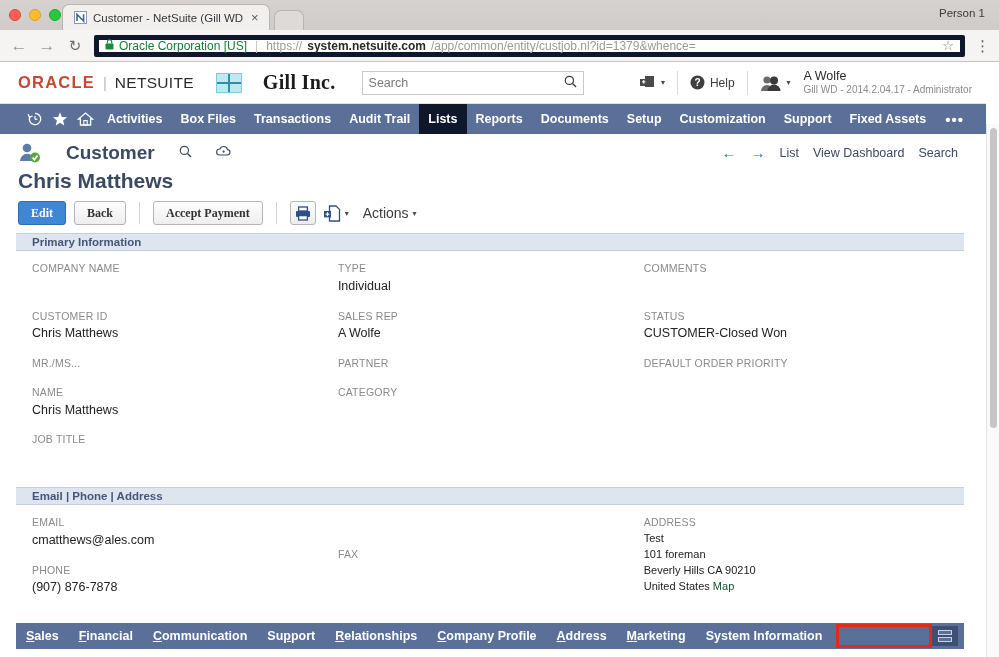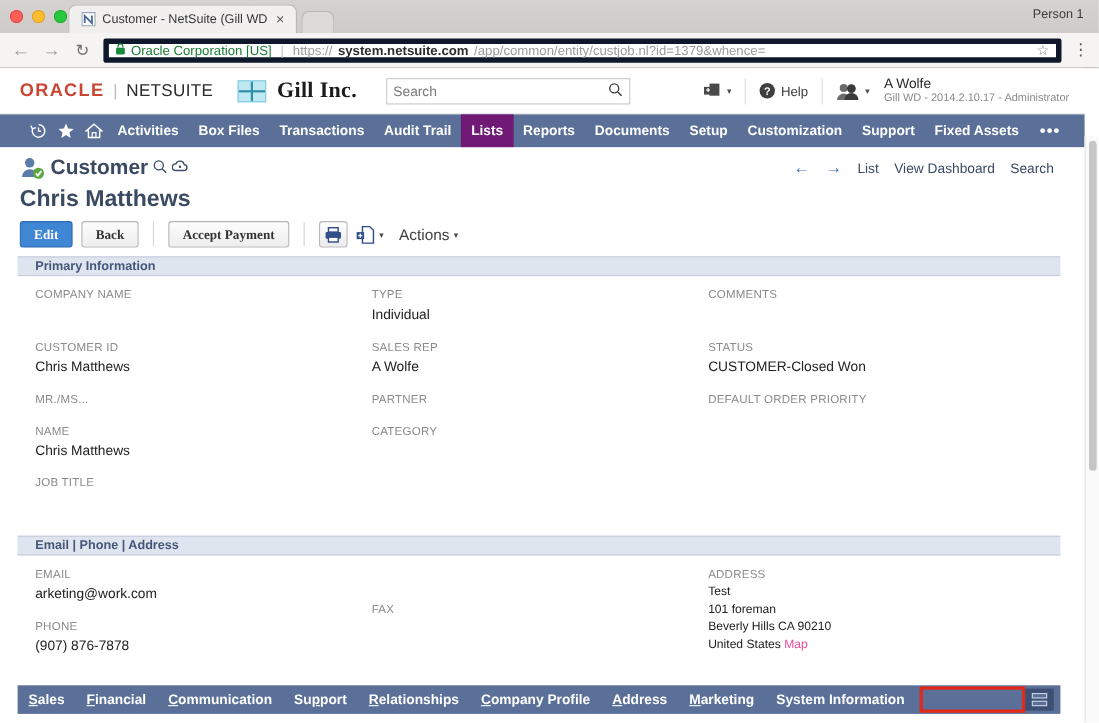--- a/index.html
+++ b/index.html
@@ -118,7 +118,7 @@
   .company-name {
     font-family: "Liberation Serif", serif;
     font-size: 20px; font-weight: 700; color: #1c1c1c;
-    margin-left: 10px; letter-spacing: .3px;
+    margin-left: 21px; letter-spacing: .3px;
   }
   .ns-search {
     margin-left: 26px; width: 222px; height: 24px;

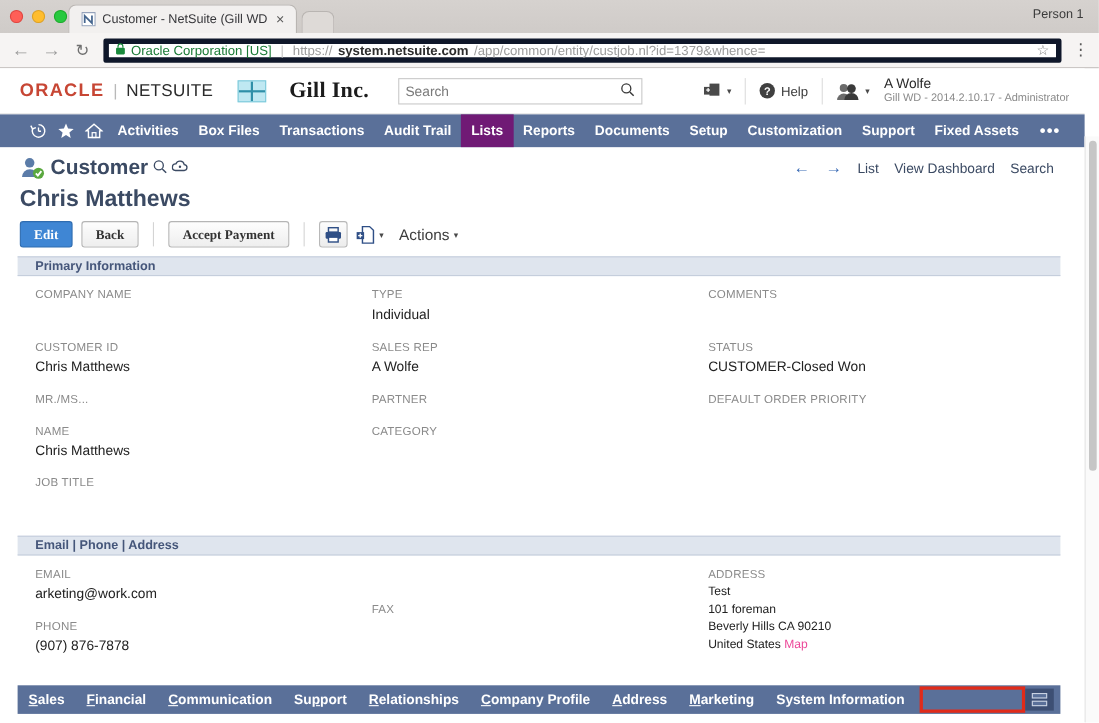--- a/index.html
+++ b/index.html
@@ -369,7 +369,7 @@
         <span class="caret">▾</span>
         <div class="user-block" style="margin-left:8px">
           <div class="user-name">A Wolfe</div>
-          <div class="user-sub">Gill WD - 2014.2.10.17 - Administrator</div>
+          <div class="user-sub">Gill WD - 2014.2.04.17 - Administrator</div>
         </div>
       </div>
     </div>

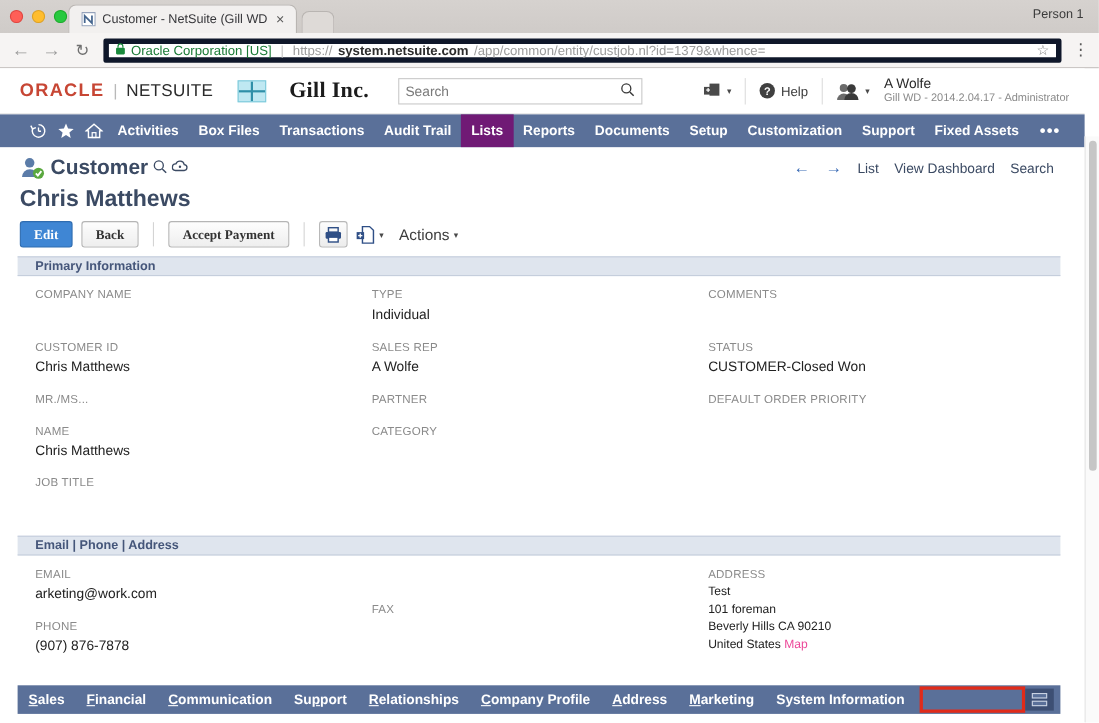--- a/index.html
+++ b/index.html
@@ -153,7 +153,7 @@
     color: #fff; font-size: 12.5px; font-weight: 700;
     white-space: nowrap;
   }
-  .nav-item.active { background: #701a75; }
+  .nav-item.active { background: #0f172a; }
   .nav-more { margin-left: auto; color: #fff; padding: 0 22px 0 10px;
     display: flex; align-items: center; font-size: 15px; letter-spacing: 1px; font-weight: 700; }
 

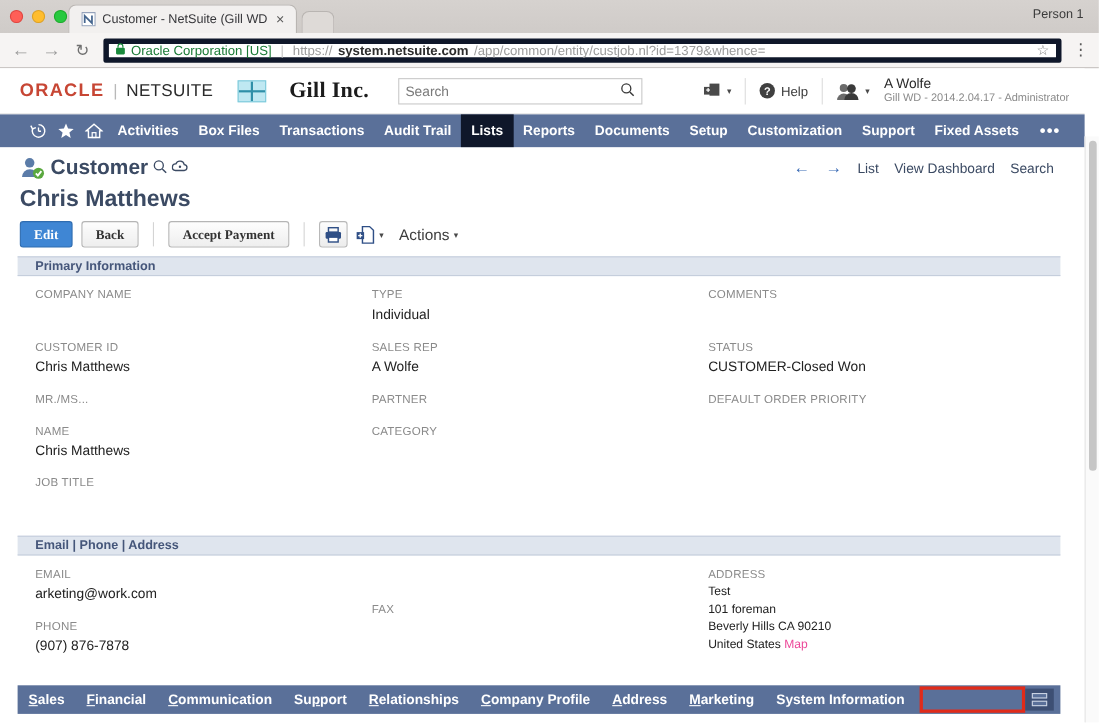--- a/index.html
+++ b/index.html
@@ -159,7 +159,7 @@
 
   
   .record-area { background: #fff; padding: 8px 22px 0 18px; position: relative; }
-  .rec-type-row { display: flex; align-items: center; gap: 4px; }
+  .rec-type-row { display: flex; align-items: center; gap: 24px; }
   .rec-type-icon { width: 24px; height: 22px; position: relative; }
   .rec-type-title { font-size: 19px; font-weight: 700; color: #3b4a63; }
   .rec-inline-icon { color: #3b4a63; font-size: 13px; }

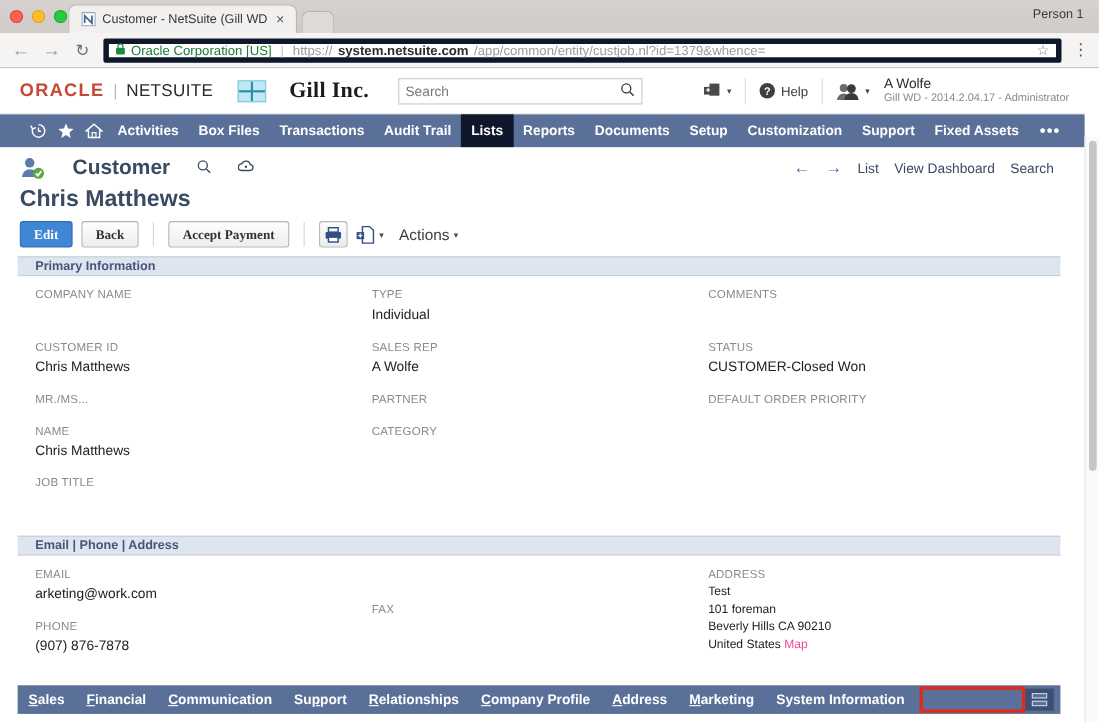--- a/index.html
+++ b/index.html
@@ -540,7 +540,7 @@
     <div class="fcol">
       <div class="fgroup">
         <div class="flabel">EMAIL</div>
-        <div class="fvalue">arketing@work.com</div>
+        <div class="fvalue">cmatthews@ales.com</div>
       </div>
       <div class="fgroup">
         <div class="flabel">PHONE</div>

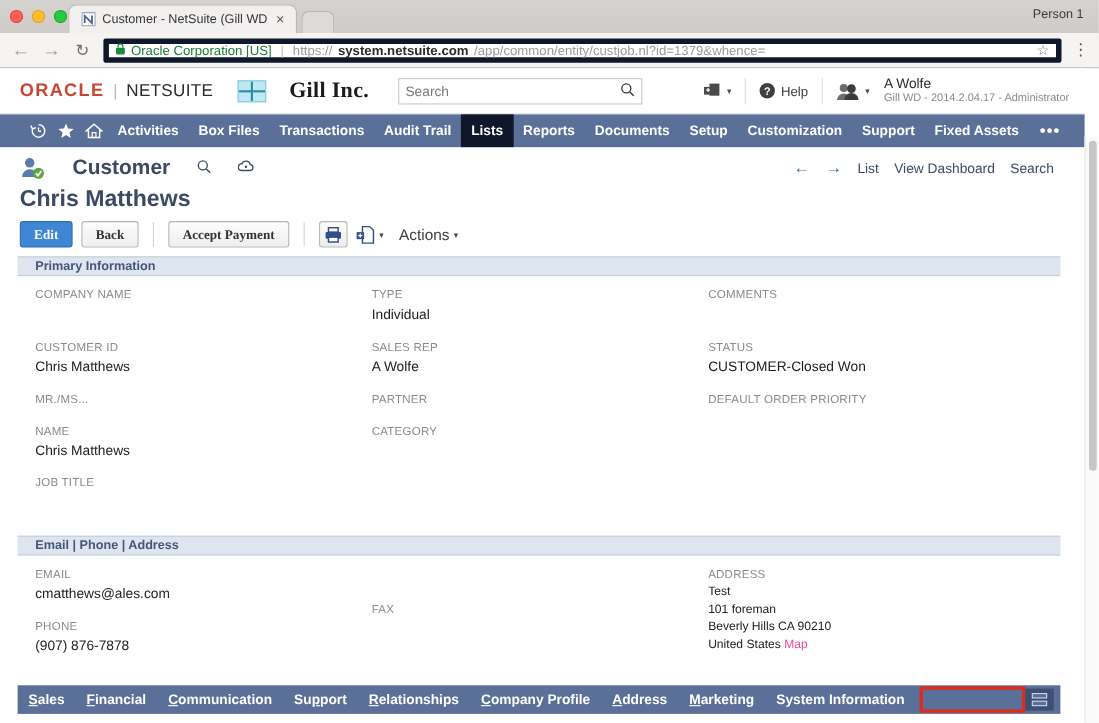--- a/index.html
+++ b/index.html
@@ -563,7 +563,7 @@
         <div class="addr-line">Beverly Hills CA 90210</div>
         <div class="addr-line">
           <span>United States</span>
-          <a href="#" style="color:#ec4899;text-decoration:none">Map</a>
+          <a href="#" style="color:#14532d;text-decoration:none">Map</a>
         </div>
       </div>
     </div>

